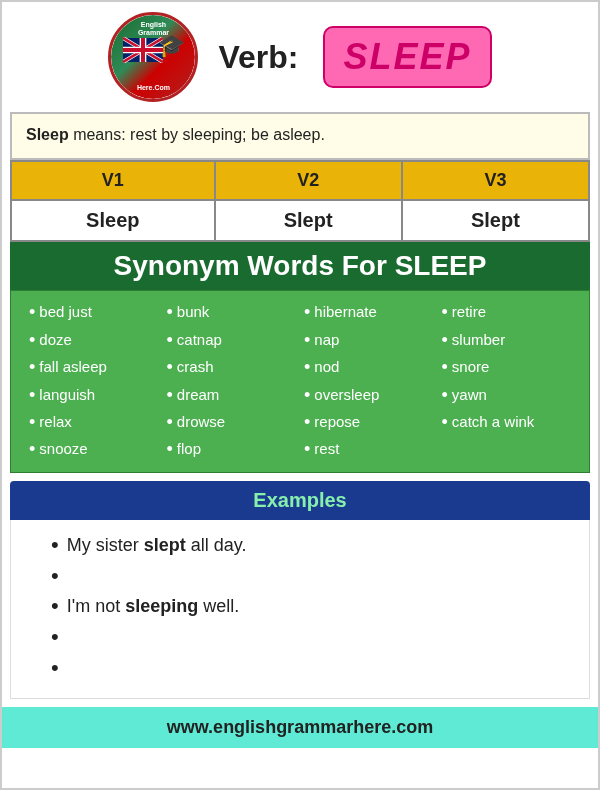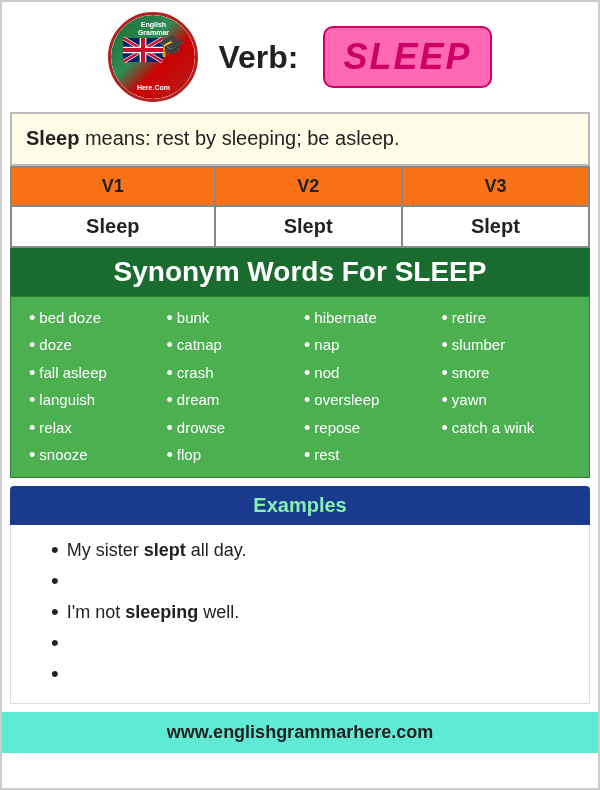--- a/index.html
+++ b/index.html
@@ -102,7 +102,7 @@
       border: 2px solid #bbb;
       margin: 0 8px 0 8px;
       padding: 10px 14px 12px 14px;
-      font-size: 20px;
+      font-size: 16px;
       color: #222;
       line-height: 1.4;
     }

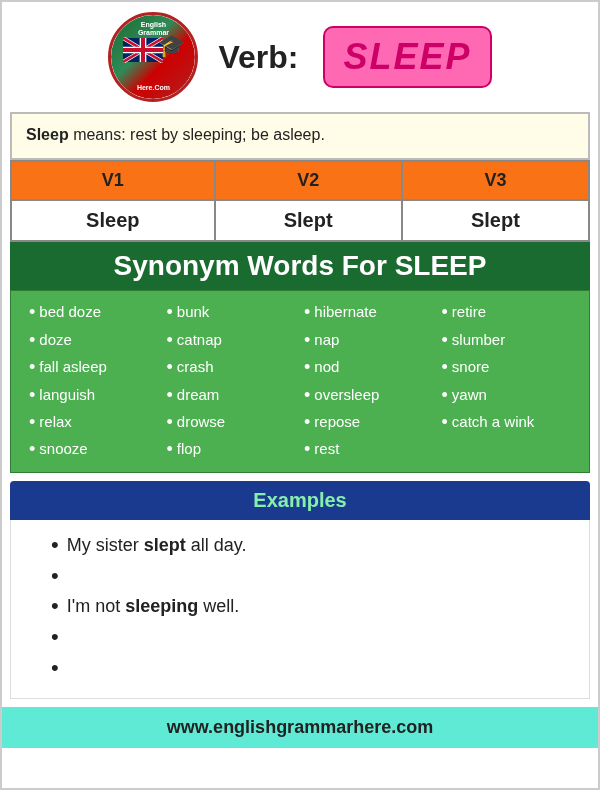--- a/index.html
+++ b/index.html
@@ -116,7 +116,7 @@
       border: 2px solid #888;
     }
     .verb-table th {
-      background: #f97316;
+      background: #eab308;
       border: 2px solid #888;
       padding: 8px 0;
       font-size: 18px;

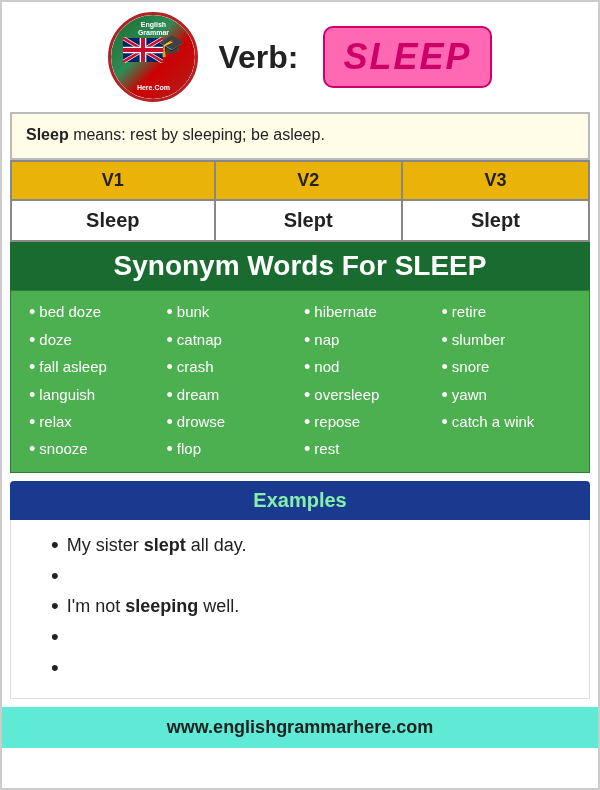--- a/index.html
+++ b/index.html
@@ -281,7 +281,7 @@
   <div class="syn-col">
     <div class="syn-item">
         <span class="syn-bullet">•</span>
-        <span>bed doze</span>
+        <span>bed just</span>
       </div>
     <div class="syn-item">
         <span class="syn-bullet">•</span>

